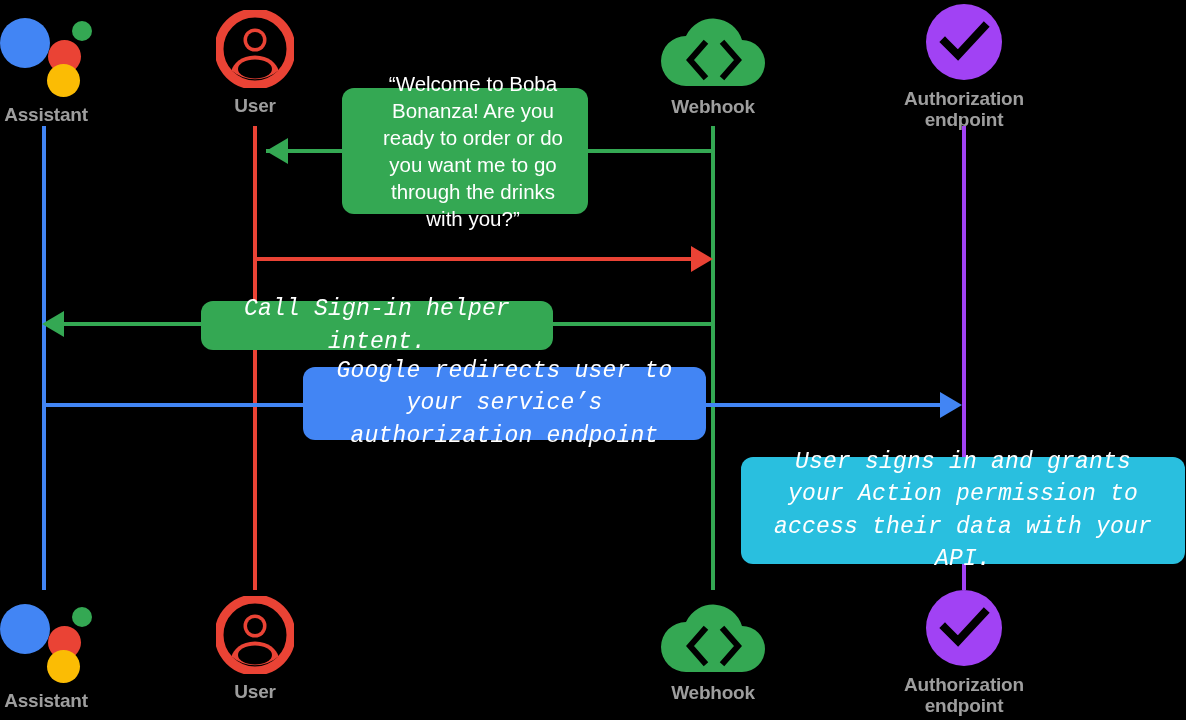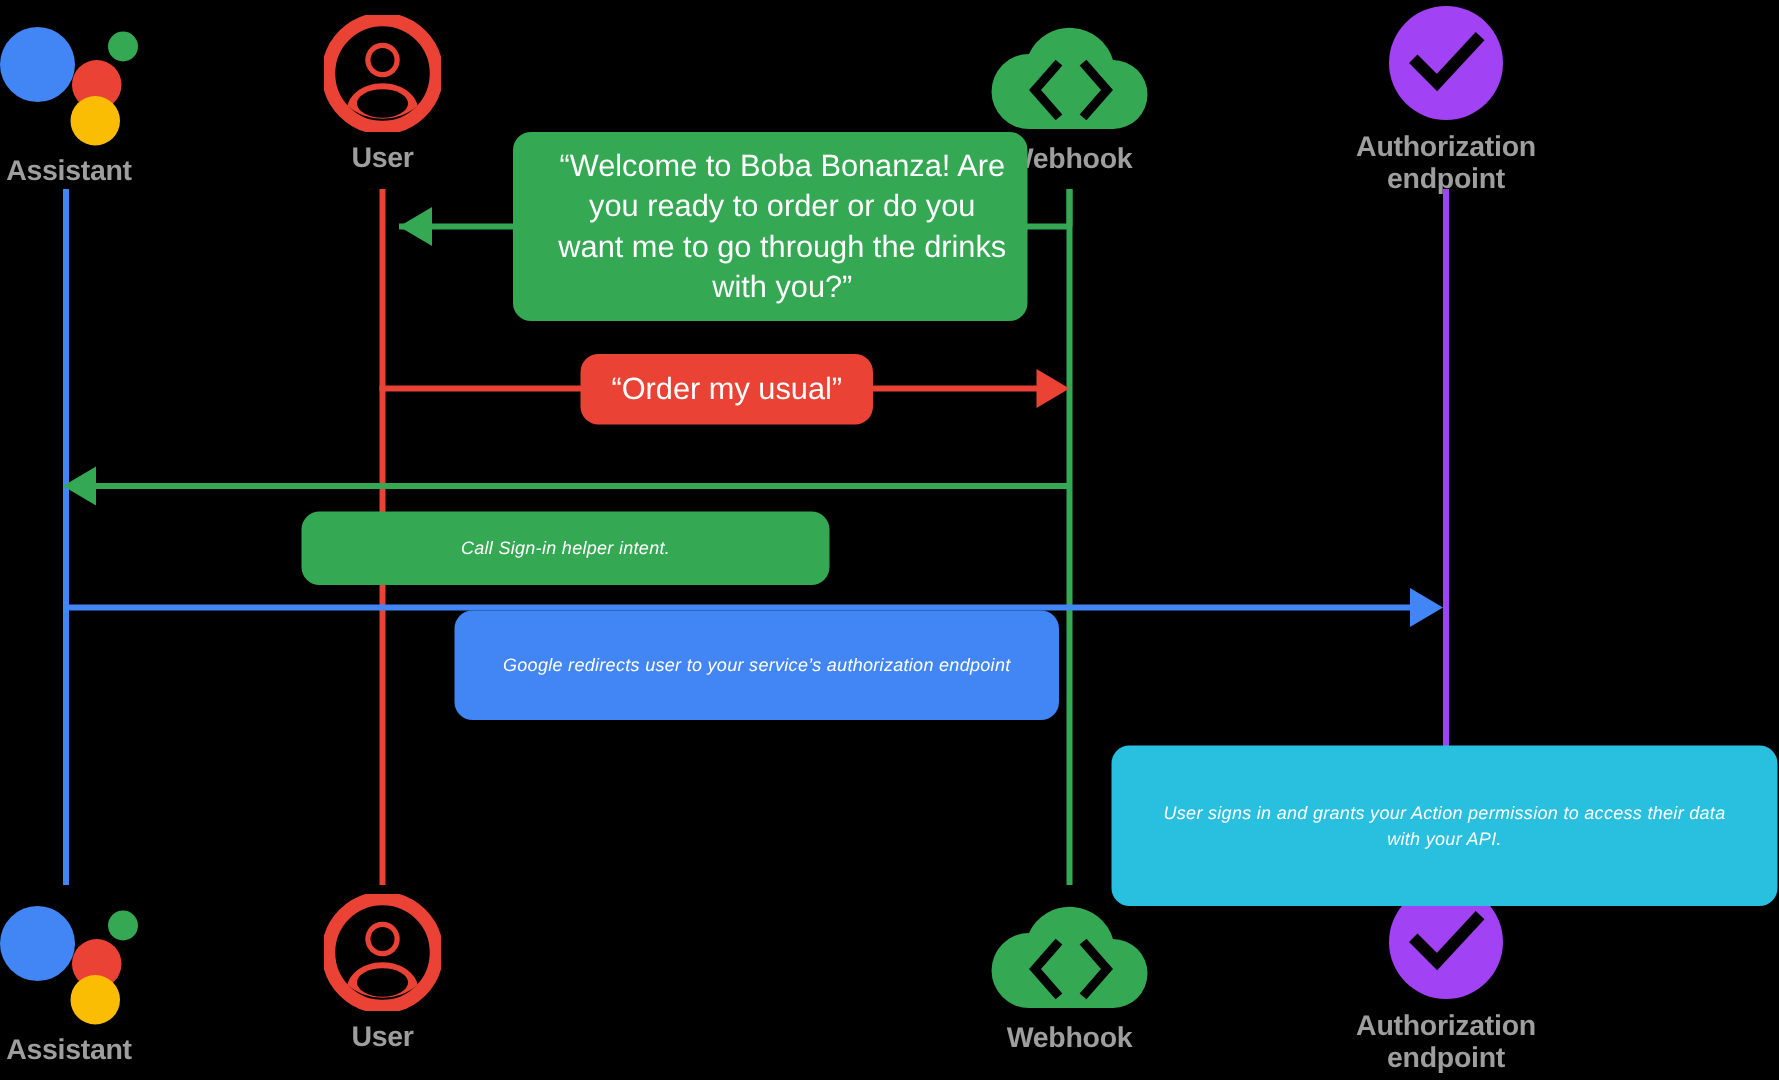--- a/index.html
+++ b/index.html
@@ -213,7 +213,7 @@
   <div class="arrow-line" style="left:266px; top:149px; width:447px; background:#34a853;"></div>
   <div class="arrow-head left" style="left:266px; top:138px; border-right:22px solid #34a853;"></div>
   <div class="arrow-line" style="left:711px; top:126px; width:4px; height:25px; background:#34a853;"></div>
-  <div class="bubble bubble-sans" style="left:342px; top:88px; width:343px; height:126px; background:#34a853;padding-left:16px;">
+  <div class="bubble bubble-sans" style="left:342px; top:88px; width:246px; height:126px; background:#34a853;padding-left:16px;">
     <span style="padding:0 14px;">“Welcome to Boba Bonanza! Are you ready to order or do you want me to go through the drinks with you?”</span>
   </div>
 

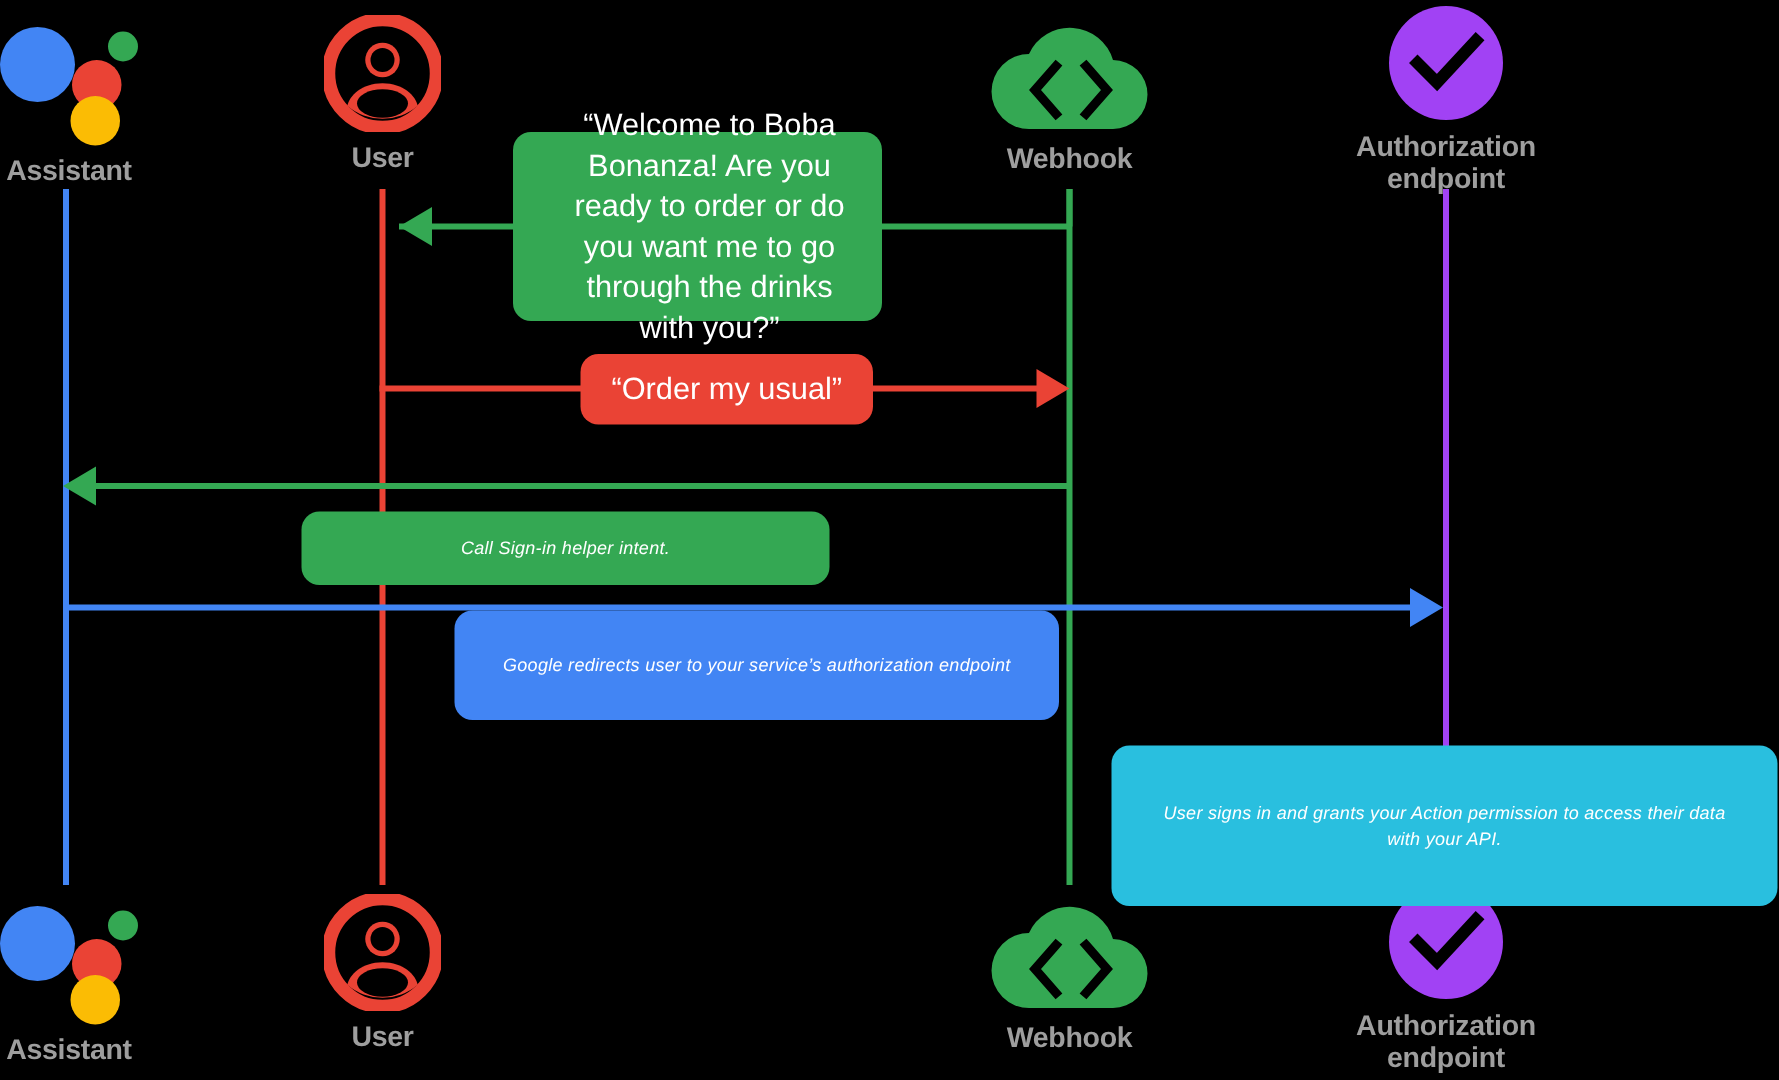--- a/index.html
+++ b/index.html
@@ -219,9 +219,6 @@
 
   <div class="arrow-line" style="left:253px; top:257px; width:440px; background:#ea4335;"></div>
   <div class="arrow-head right" style="left:691px; top:246px; border-left:22px solid #ea4335;"></div>
-  <div class="bubble bubble-sans" style="left:387px; top:236px; width:195px; height:47px; background:#ea4335;">
-    <span style="padding:0 10px;">“Order my usual”</span>
-  </div>
 
   <div class="arrow-line" style="left:60px; top:322px; width:653px; background:#34a853;"></div>
   <div class="arrow-head left" style="left:42px; top:311px; border-right:22px solid #34a853;"></div>

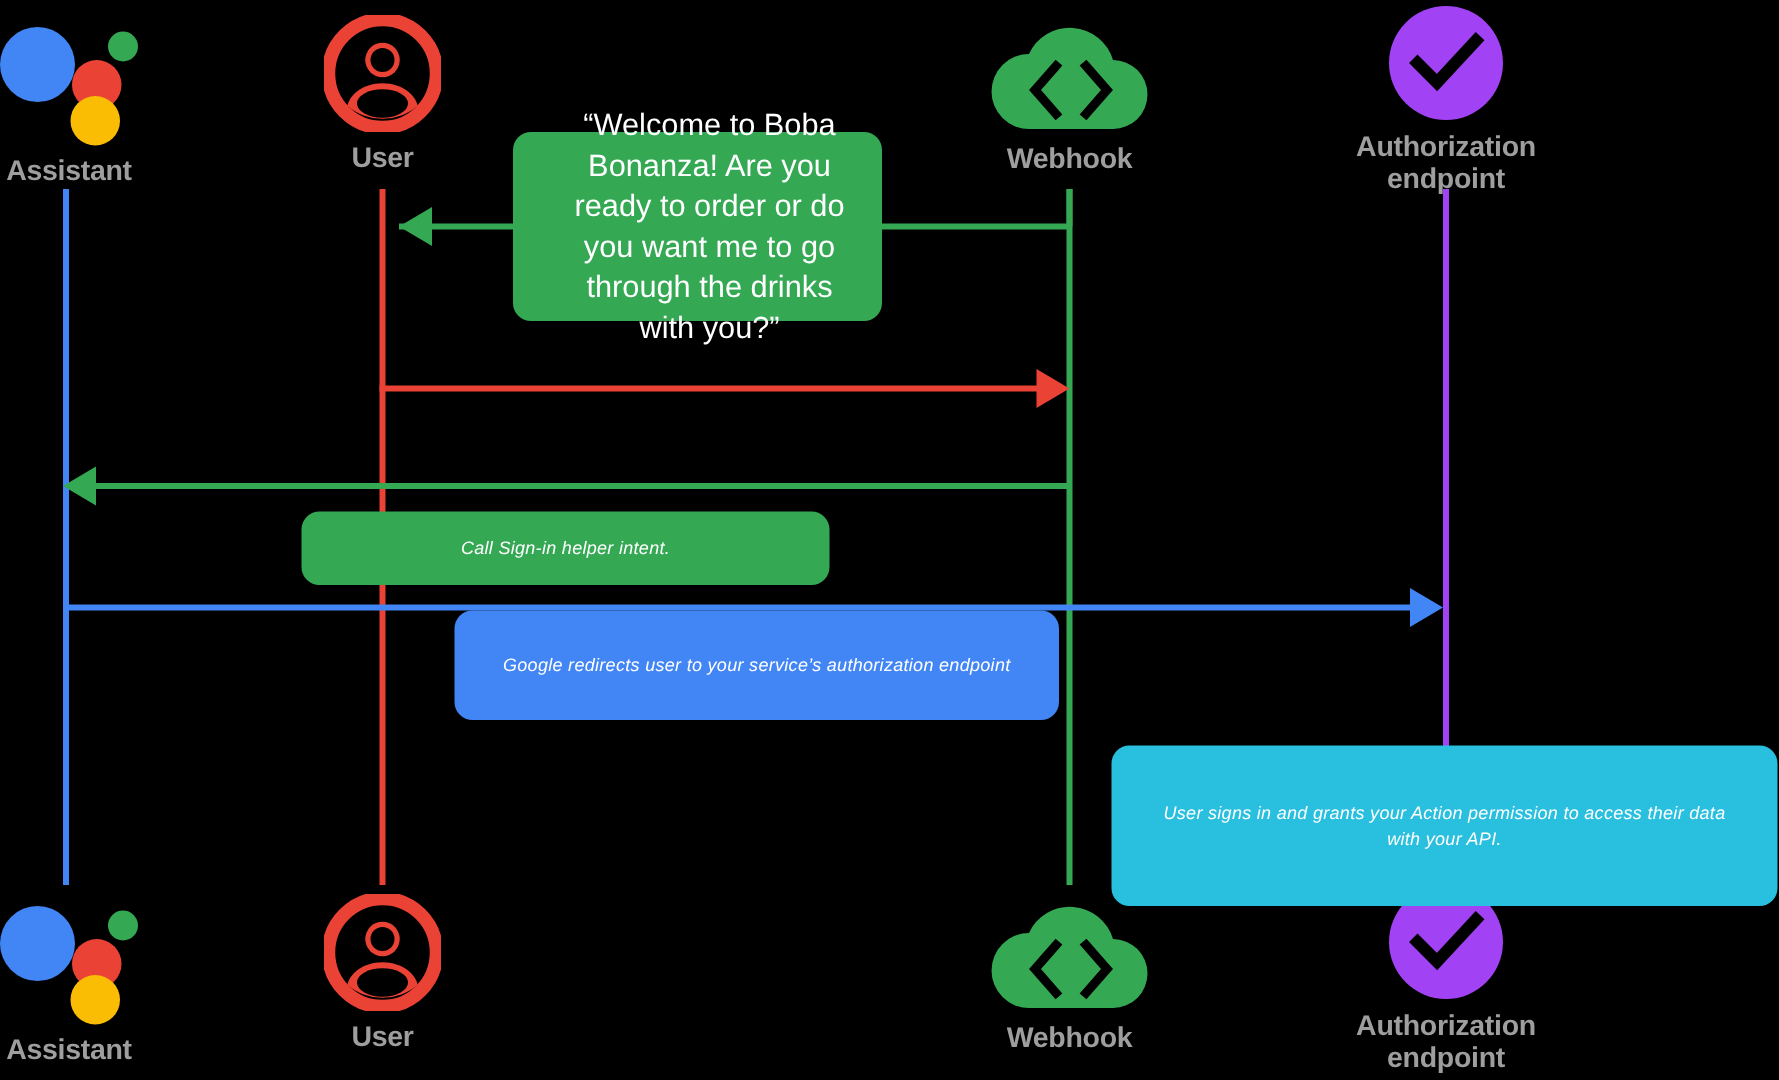--- a/index.html
+++ b/index.html
@@ -81,12 +81,11 @@
     line-height: 1.32;
   }
   .bubble-mono {
-    font-family: Liberation Sans, sans-serif;
+    font-family: Liberation Mono, monospace;
     font-style: italic;
-    font-size: 12px;
+    font-size: 23px;
     line-height: 1.4;
     letter-spacing: 0.2px;
-    margin-top: 40px;
   }
 
   

